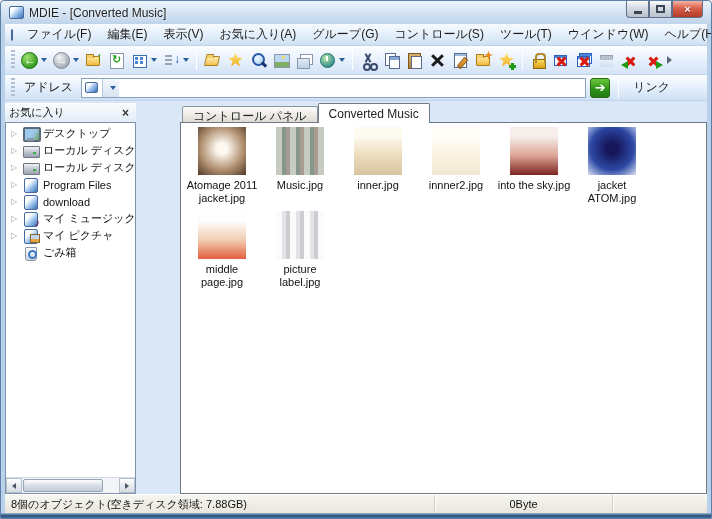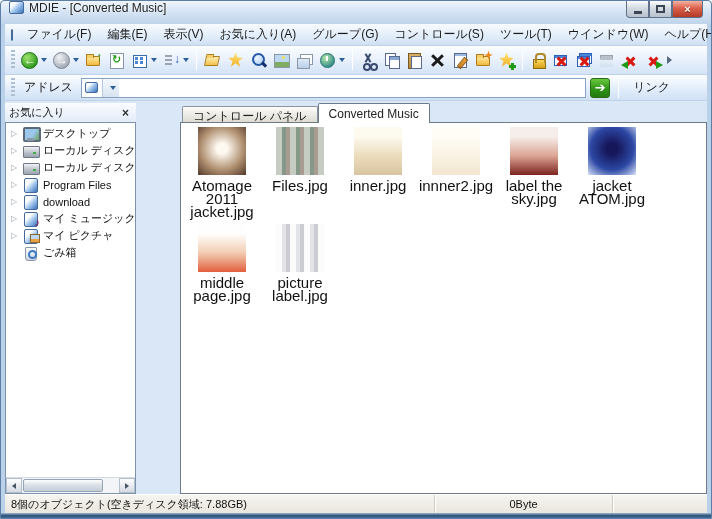--- a/index.html
+++ b/index.html
@@ -9,7 +9,7 @@
 
   
   .titlebar { height:23px; background:linear-gradient(#eef5fc,#d6e5f5 45%,#bfd4ea);
-    display:flex; padding:0 6px; position:relative; border-radius:4px 4px 0 0; }
+    display:flex; align-items:center; padding:0 6px; position:relative; border-radius:4px 4px 0 0; }
   .app-icon { width:15px; height:13px; margin:0 5px 0 2px;
     background:linear-gradient(135deg,#ffffff 25%,#9cc2ec 55%,#3a72b8); border:1px solid #44699a; border-radius:2px; }
   .title-text { font-size:12px; color:#222; text-shadow:0 0 3px #fff; }

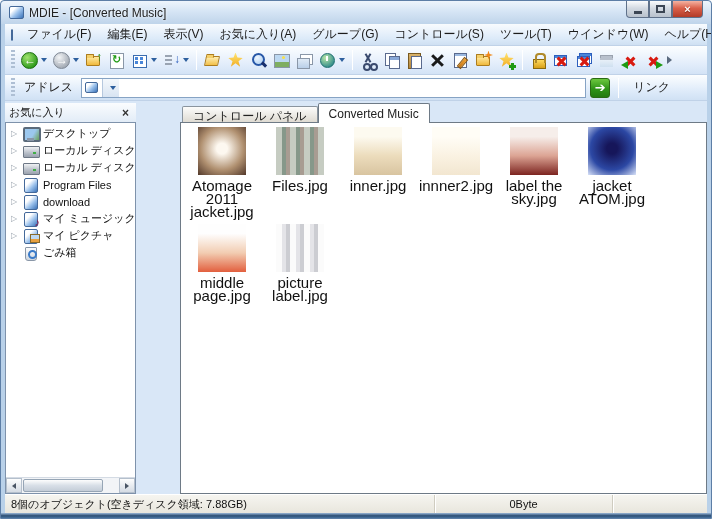--- a/index.html
+++ b/index.html
@@ -181,7 +181,7 @@
   .file-grid { display:flex; flex-wrap:wrap; align-content:flex-start; padding:4px 2px; }
   .file-item { width:78px; display:flex; flex-direction:column; align-items:center; margin-bottom:6px; }
   .thumb { width:48px; height:48px; margin-bottom:4px; }
-  .file-label { font-size:15px; line-height:13px; color:#111; text-align:center; word-wrap:break-word; max-width:76px; }
+  .file-label { font-size:11px; line-height:13px; color:#111; text-align:center; word-wrap:break-word; max-width:76px; }
 
   
   .statusbar { height:19px; background:linear-gradient(#f6f5f0,#e8e6dd); border-top:1px solid #fff;

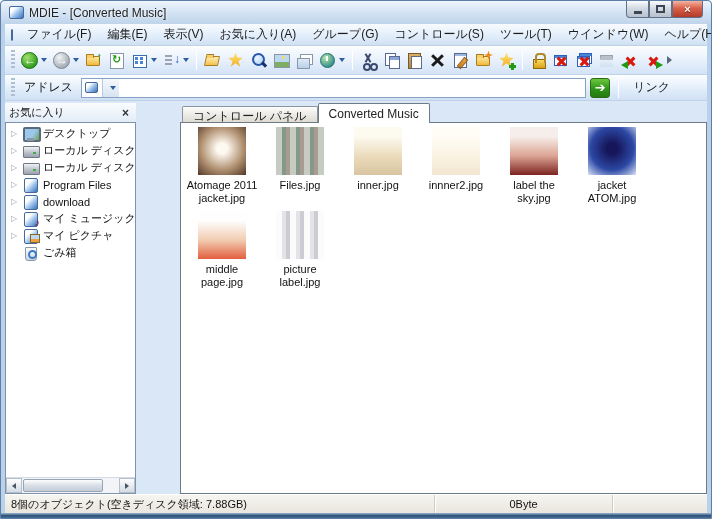--- a/index.html
+++ b/index.html
@@ -443,7 +443,7 @@
               </div>
               <div class="file-item">
                 <div class="thumb" style="background: repeating-linear-gradient(90deg, rgb(198, 204, 194) 0px, rgb(198, 204, 194) 6px, rgb(134, 152, 138) 6px, rgb(134, 152, 138) 10px, rgb(168, 156, 146) 10px, rgb(168, 156, 146) 14px);"></div>
-                <div class="file-label">Files.jpg</div>
+                <div class="file-label">Music.jpg</div>
               </div>
               <div class="file-item">
                 <div class="thumb" style="background: linear-gradient(rgb(253, 250, 240) 20%, rgb(236, 220, 188) 60%, rgb(216, 196, 160) 100%);"></div>

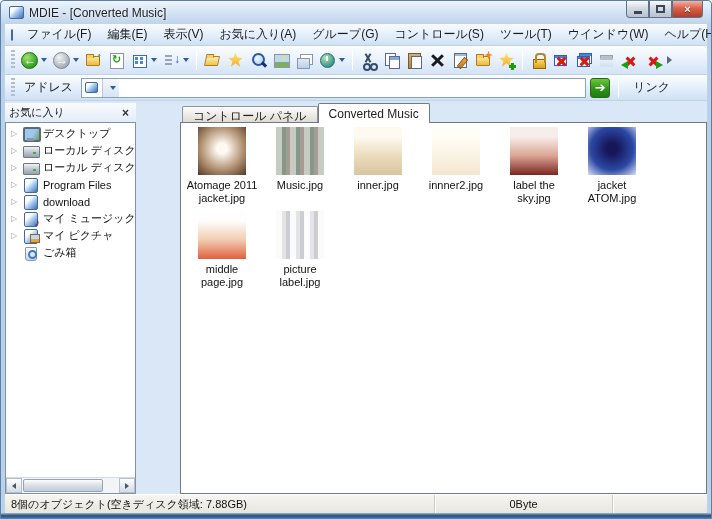--- a/index.html
+++ b/index.html
@@ -455,7 +455,7 @@
               </div>
               <div class="file-item">
                 <div class="thumb" style="background: linear-gradient(rgb(246, 238, 234) 20%, rgb(220, 164, 148) 60%, rgb(124, 36, 32) 100%);"></div>
-                <div class="file-label">label the sky.jpg</div>
+                <div class="file-label">into the sky.jpg</div>
               </div>
               <div class="file-item">
                 <div class="thumb" style="background: radial-gradient(circle at 50% 45%, rgb(22, 22, 90) 15%, rgb(44, 72, 164) 60%, rgb(216, 226, 248) 100%);"></div>

